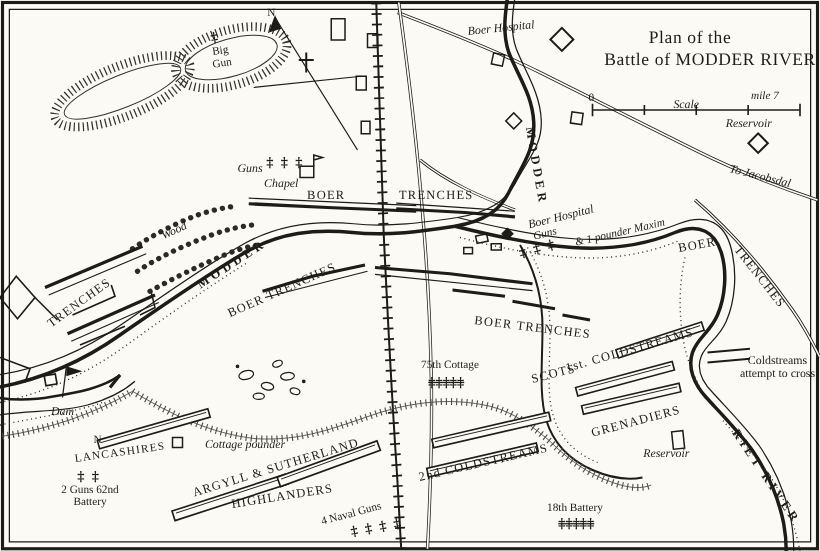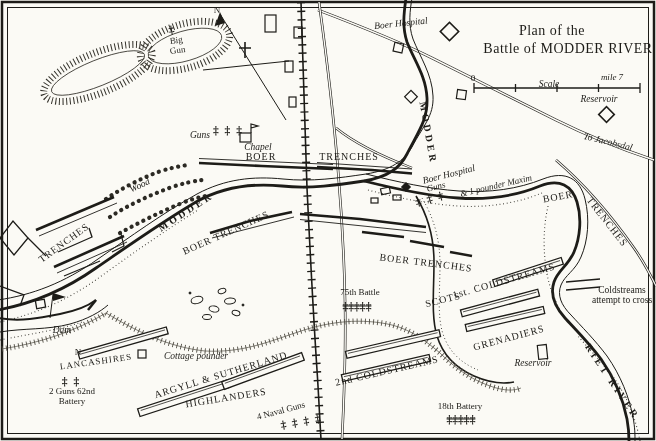--- a/index.html
+++ b/index.html
@@ -223,7 +223,7 @@
 
 <div class="lbl it" style="left:200px;top:136px;transform:translate(-50%,-50%);">Guns</div>
 <div class="lbl guns" style="left:228px;top:130px;transform:translate(-50%,-50%);">‡ ‡ ‡</div>
-<div class="lbl it" style="left:258px;top:148px;transform:translate(-50%,-50%);text-align:right;">Chapel</div>
+<div class="lbl it" style="left:225px;top:148px;transform:translate(-50%,-50%);text-align:right;">Chapel</div>
 <div class="lbl caps" style="left:261px;top:157px;transform:translate(-50%,-50%);">BOER</div>
 <div class="lbl caps" style="left:349px;top:157px;transform:translate(-50%,-50%);">TRENCHES</div>
 

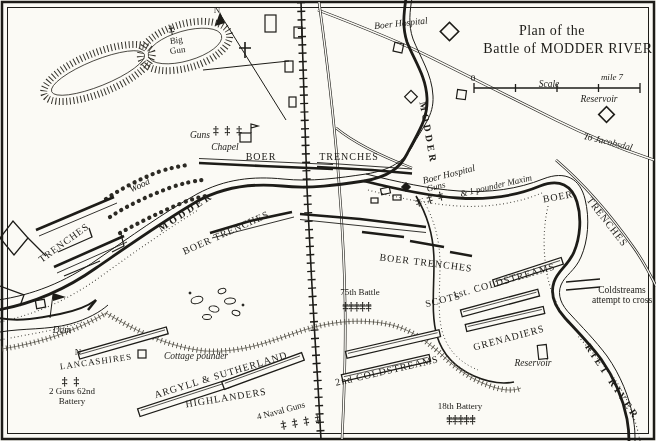--- a/index.html
+++ b/index.html
@@ -254,7 +254,7 @@
 <div class="lbl rm" style="left:281px;top:411px;transform:translate(-50%,-50%) rotate(-15deg);">4 Naval Guns</div>
 <div class="lbl guns" style="left:301px;top:422px;transform:translate(-50%,-50%) rotate(-10deg);">‡ ‡ ‡ ‡</div>
 
-<div class="lbl rm" style="left:360px;top:292px;transform:translate(-50%,-50%);">75th Battle</div>
+<div class="lbl rm" style="left:360px;top:292px;transform:translate(-50%,-50%);">75th Cottage</div>
 <div class="lbl guns rail" style="left:357px;top:306px;transform:translate(-50%,-50%);">‡‡‡‡‡</div>
 <div class="lbl rm" style="left:460px;top:406px;transform:translate(-50%,-50%);">18th Battery</div>
 <div class="lbl guns rail" style="left:461px;top:419px;transform:translate(-50%,-50%);">‡‡‡‡‡</div>

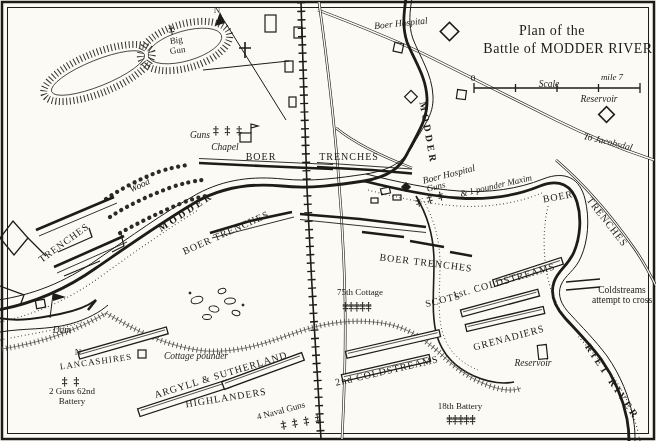--- a/index.html
+++ b/index.html
@@ -241,7 +241,7 @@
 <div class="lbl caps" style="left:558px;top:197px;transform:translate(-50%,-50%) rotate(-10deg);">BOER</div>
 <div class="lbl caps" style="left:607px;top:222px;transform:translate(-50%,-50%) rotate(52deg);">TRENCHES</div>
 
-<div class="lbl it" style="left:62px;top:331px;transform:translate(-50%,-50%);">Dam</div>
+<div class="lbl it" style="left:50px;top:331px;transform:translate(-50%,-50%);">Dam</div>
 <div class="lbl rm" style="left:78px;top:352px;transform:translate(-50%,-50%);">N</div>
 <div class="lbl caps sm" style="left:96px;top:362px;transform:translate(-50%,-50%) rotate(-8deg);">LANCASHIRES</div>
 <div class="lbl it" style="left:196px;top:357px;transform:translate(-50%,-50%);">Cottage pounder</div>

